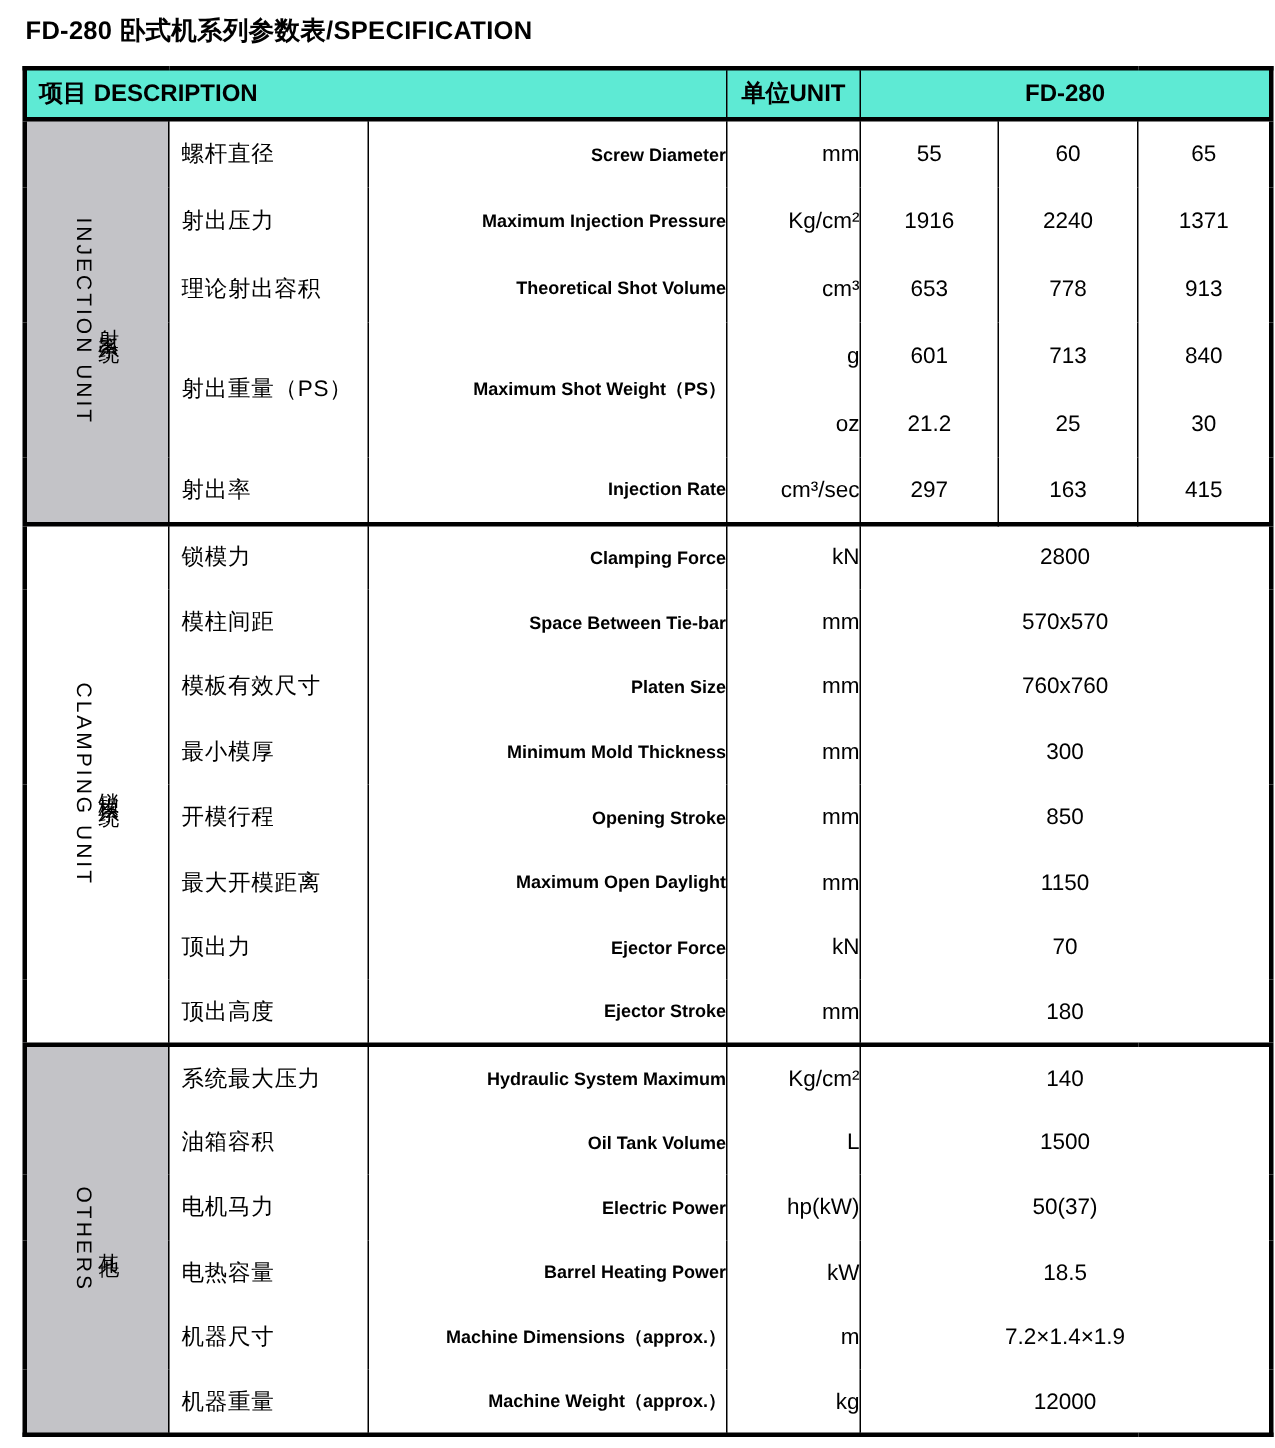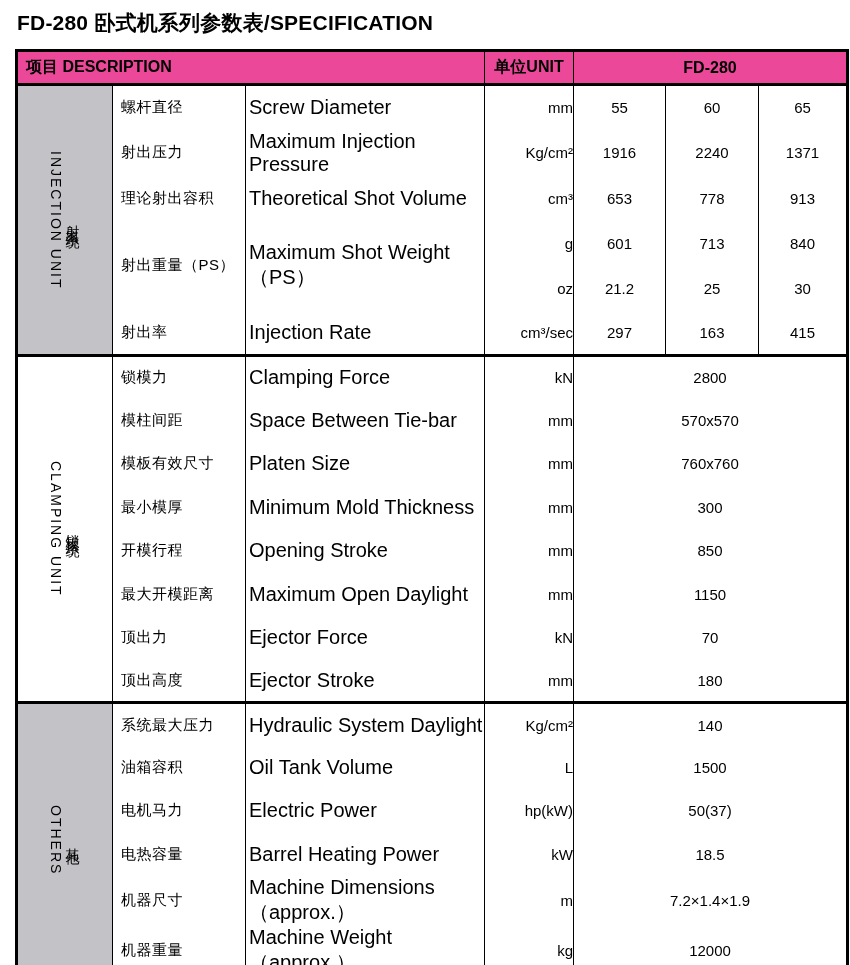--- a/index.html
+++ b/index.html
@@ -13,7 +13,7 @@
     overflow: hidden;
   }
   .page-title {
-    font-size: 21px;
+    font-size: 17px;
     font-weight: 700;
     margin: 9px 0 12px 17px;
     letter-spacing: 0.2px;

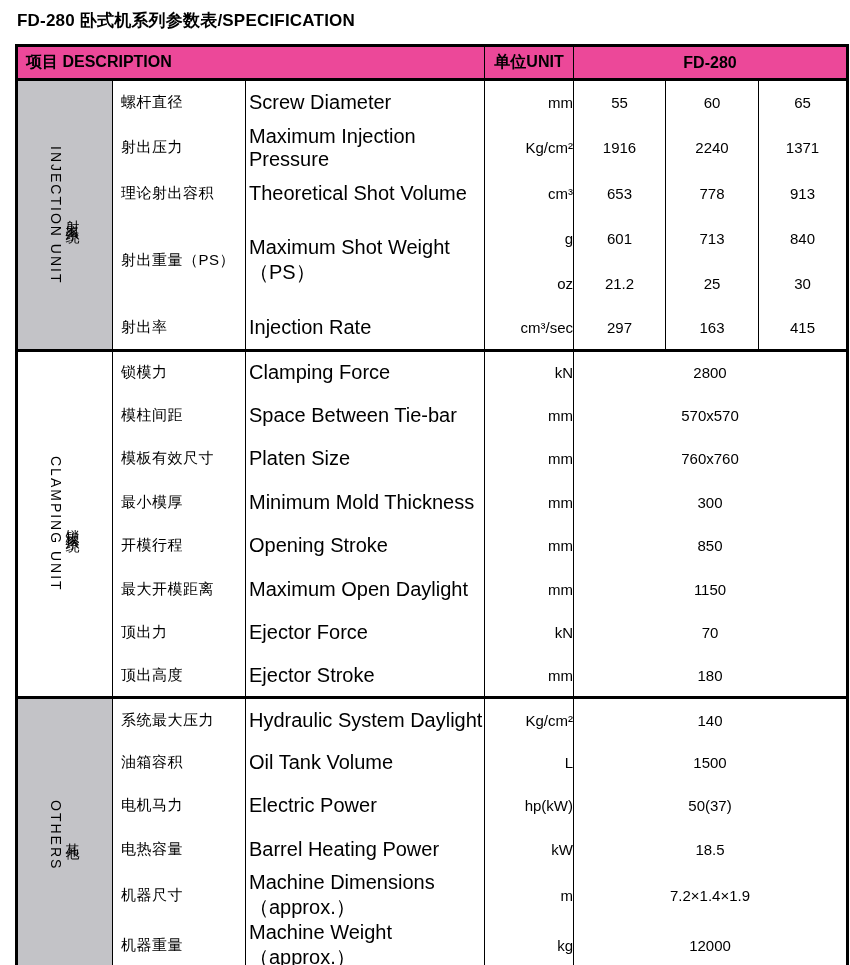--- a/index.html
+++ b/index.html
@@ -29,7 +29,7 @@
   tbody.section { border-top: 3px solid #000; }
   th, td { padding: 0; vertical-align: middle; }
   thead th {
-    background: #ec4899;
+    background: #5eead4;
     height: 34px;
     font-size: 16px;
     font-weight: 700;

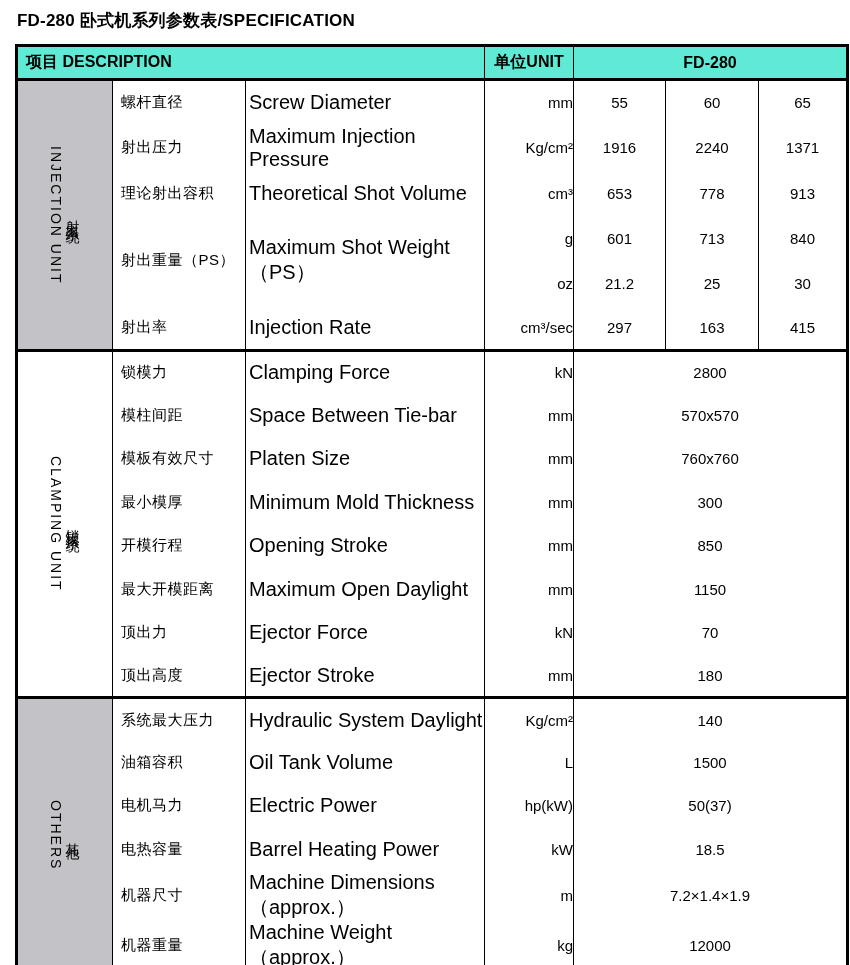--- a/index.html
+++ b/index.html
@@ -73,9 +73,10 @@
   }
   td.en {
     border-left: 1px solid #000;
-    font-size: 20px;
-    text-align: left;
+    font-size: 12px;
+    text-align: right;
     padding-left: 3px;
+    font-weight: bold;
   }
   td.unit {
     border-left: 1px solid #000;

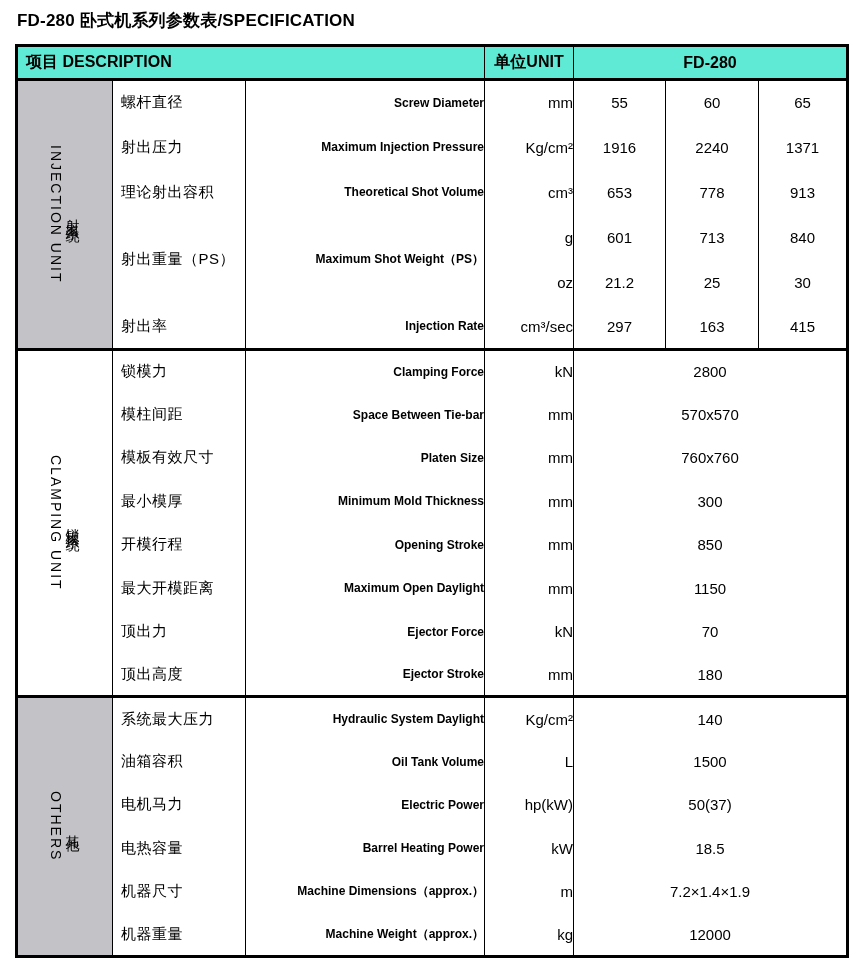--- a/index.html
+++ b/index.html
@@ -236,7 +236,7 @@
         </div>
       </td>
       <td class="zh">系统最大压力</td>
-      <td class="en">Hydraulic System Daylight</td>
+      <td class="en">Hydraulic System Maximum</td>
       <td class="unit">Kg/cm²</td>
       <td class="val merged" colspan="3">140</td>
     </tr>

